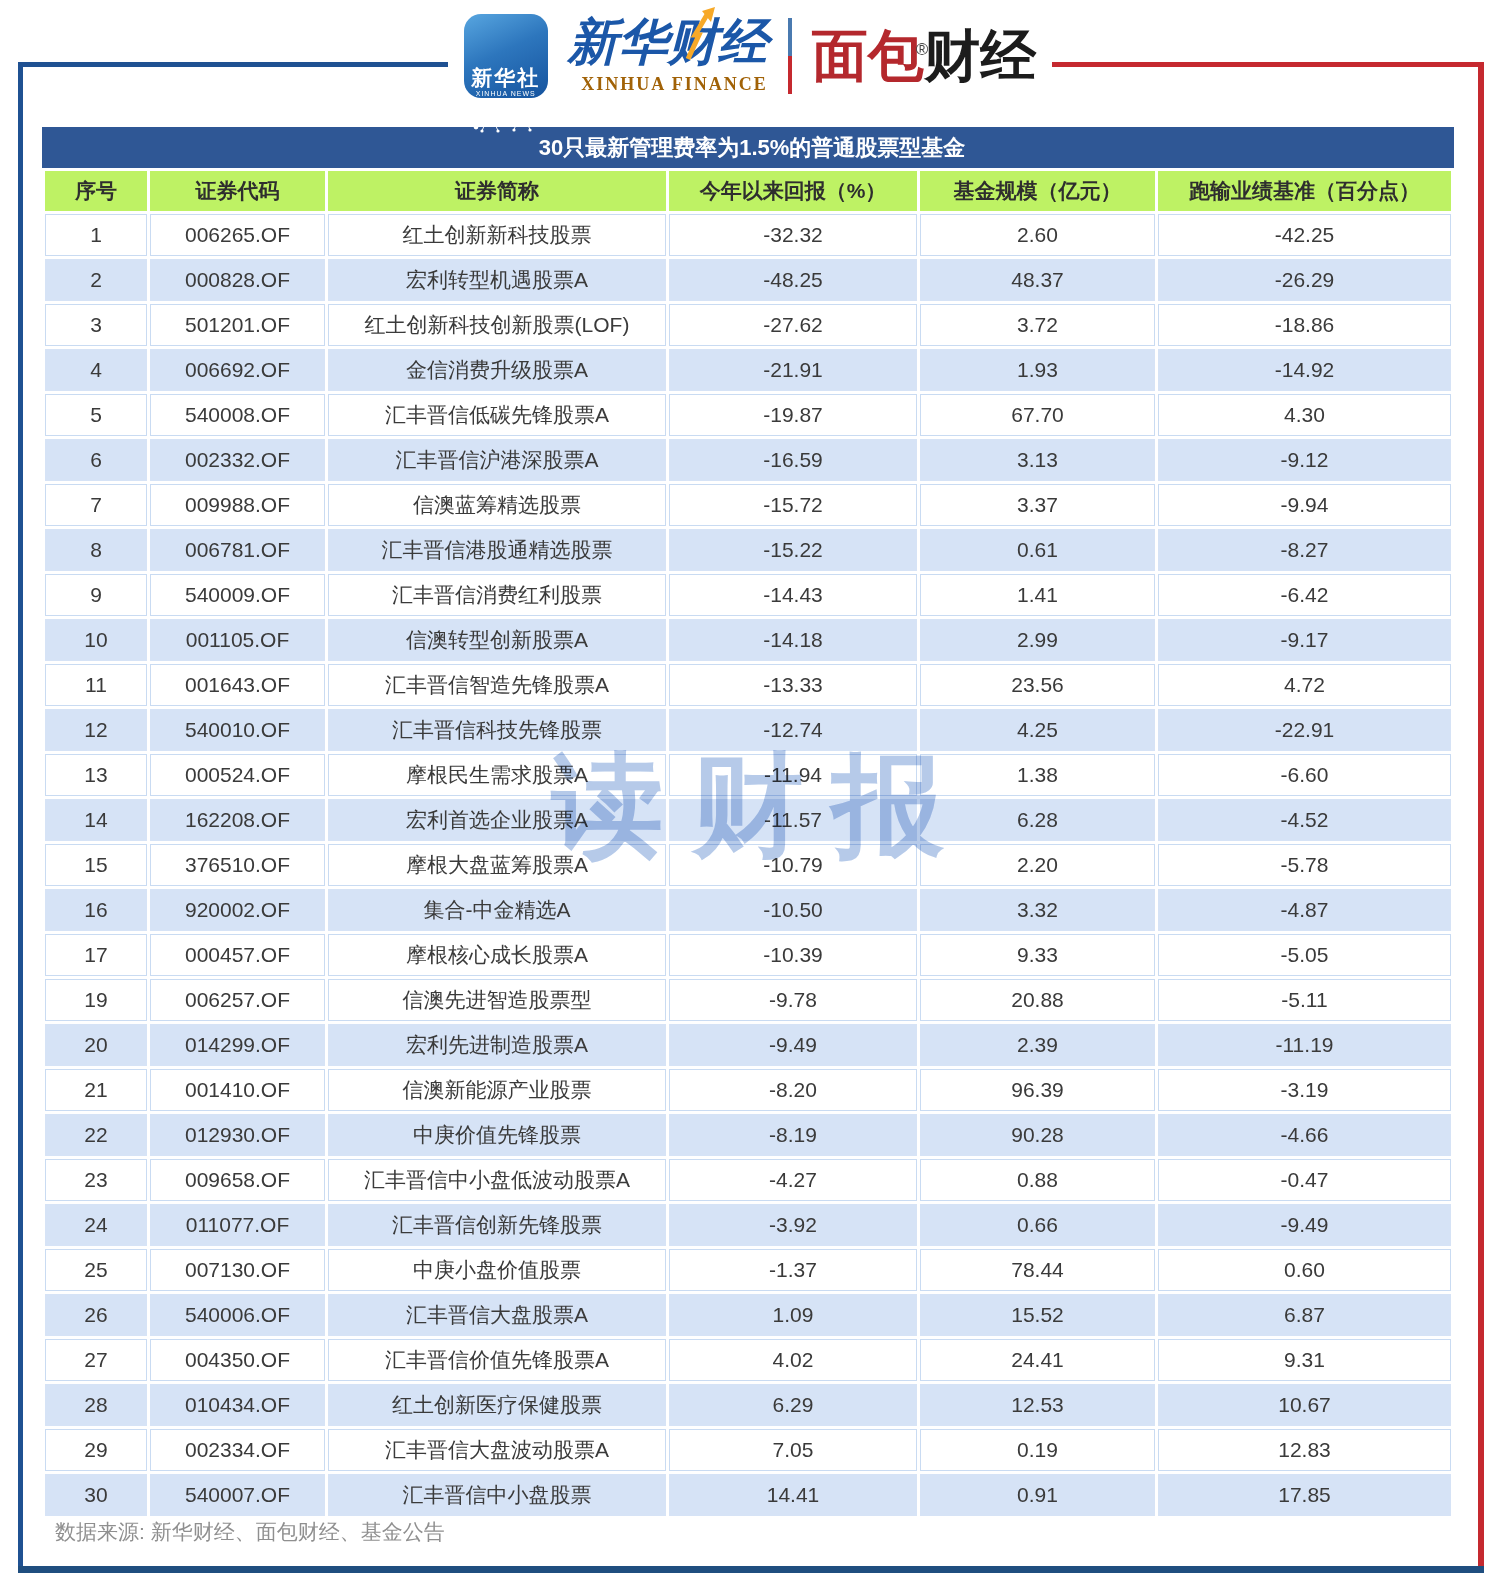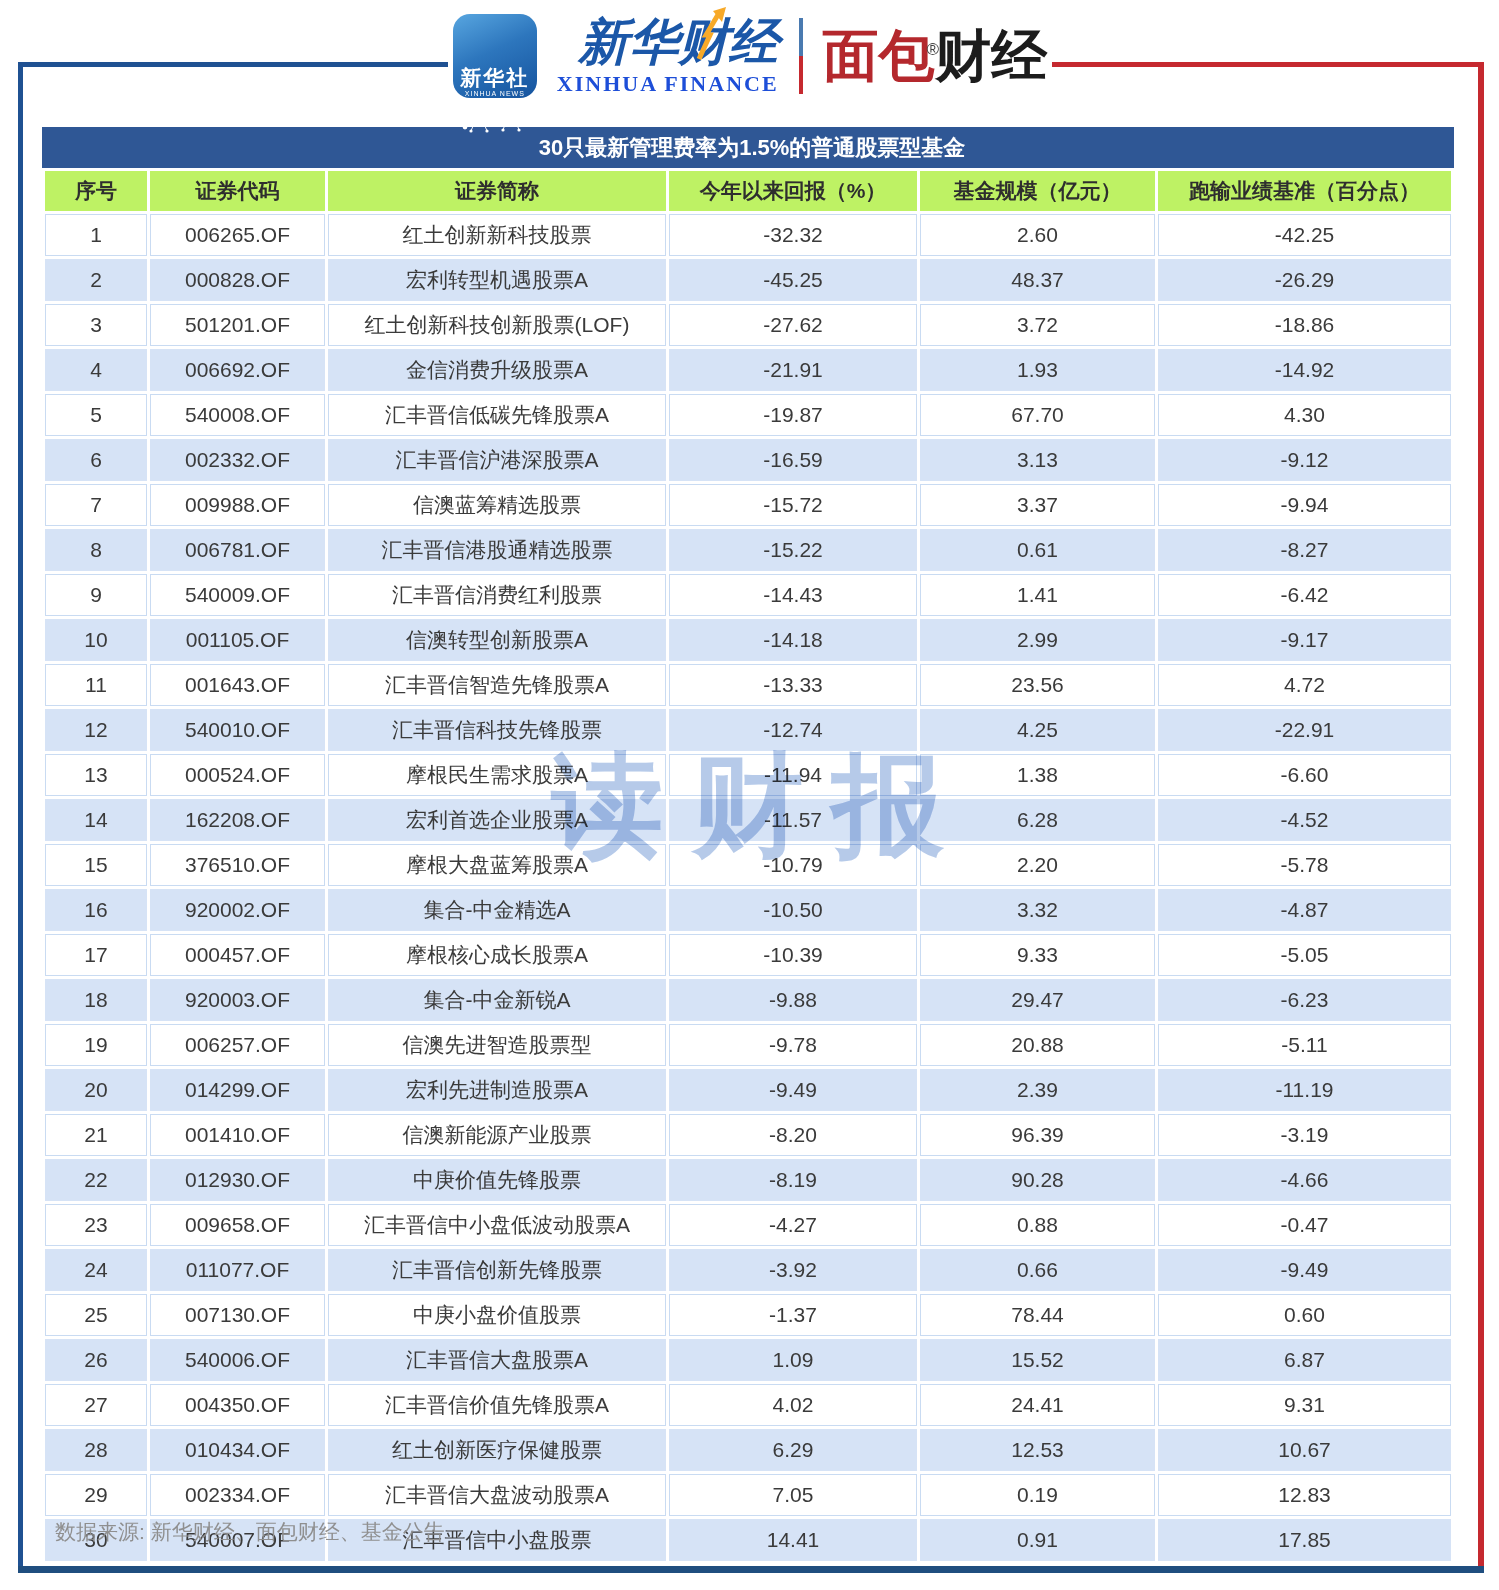--- a/index.html
+++ b/index.html
@@ -26,8 +26,8 @@
   .xf{position:relative;text-align:right;flex:0 0 auto;}
   .xf-cn{font-size:50px;font-weight:900;font-style:italic;color:#1b57a8;line-height:54px;letter-spacing:0px;}
   .xf-arrow{position:absolute;right:52px;top:-8px;}
-  .xf-en{font-family:"Liberation Serif","DejaVu Serif",serif;font-weight:700;font-size:22px;
-         letter-spacing:2px;color:#1d4ed8;line-height:26px;margin-top:2px;}
+  .xf-en{font-family:"Liberation Serif","DejaVu Serif",serif;font-weight:700;font-size:18px;
+         letter-spacing:2px;color:#a16207;line-height:26px;margin-top:2px;}
   .logo-divider{width:4px;height:76px;flex:0 0 auto;
         background:linear-gradient(to bottom,#4a7ab0 0%,#4a7ab0 50%,#c5292f 50%,#c5292f 100%);}
   .bf{font-size:56px;font-weight:900;line-height:60px;white-space:nowrap;flex:0 0 auto;}

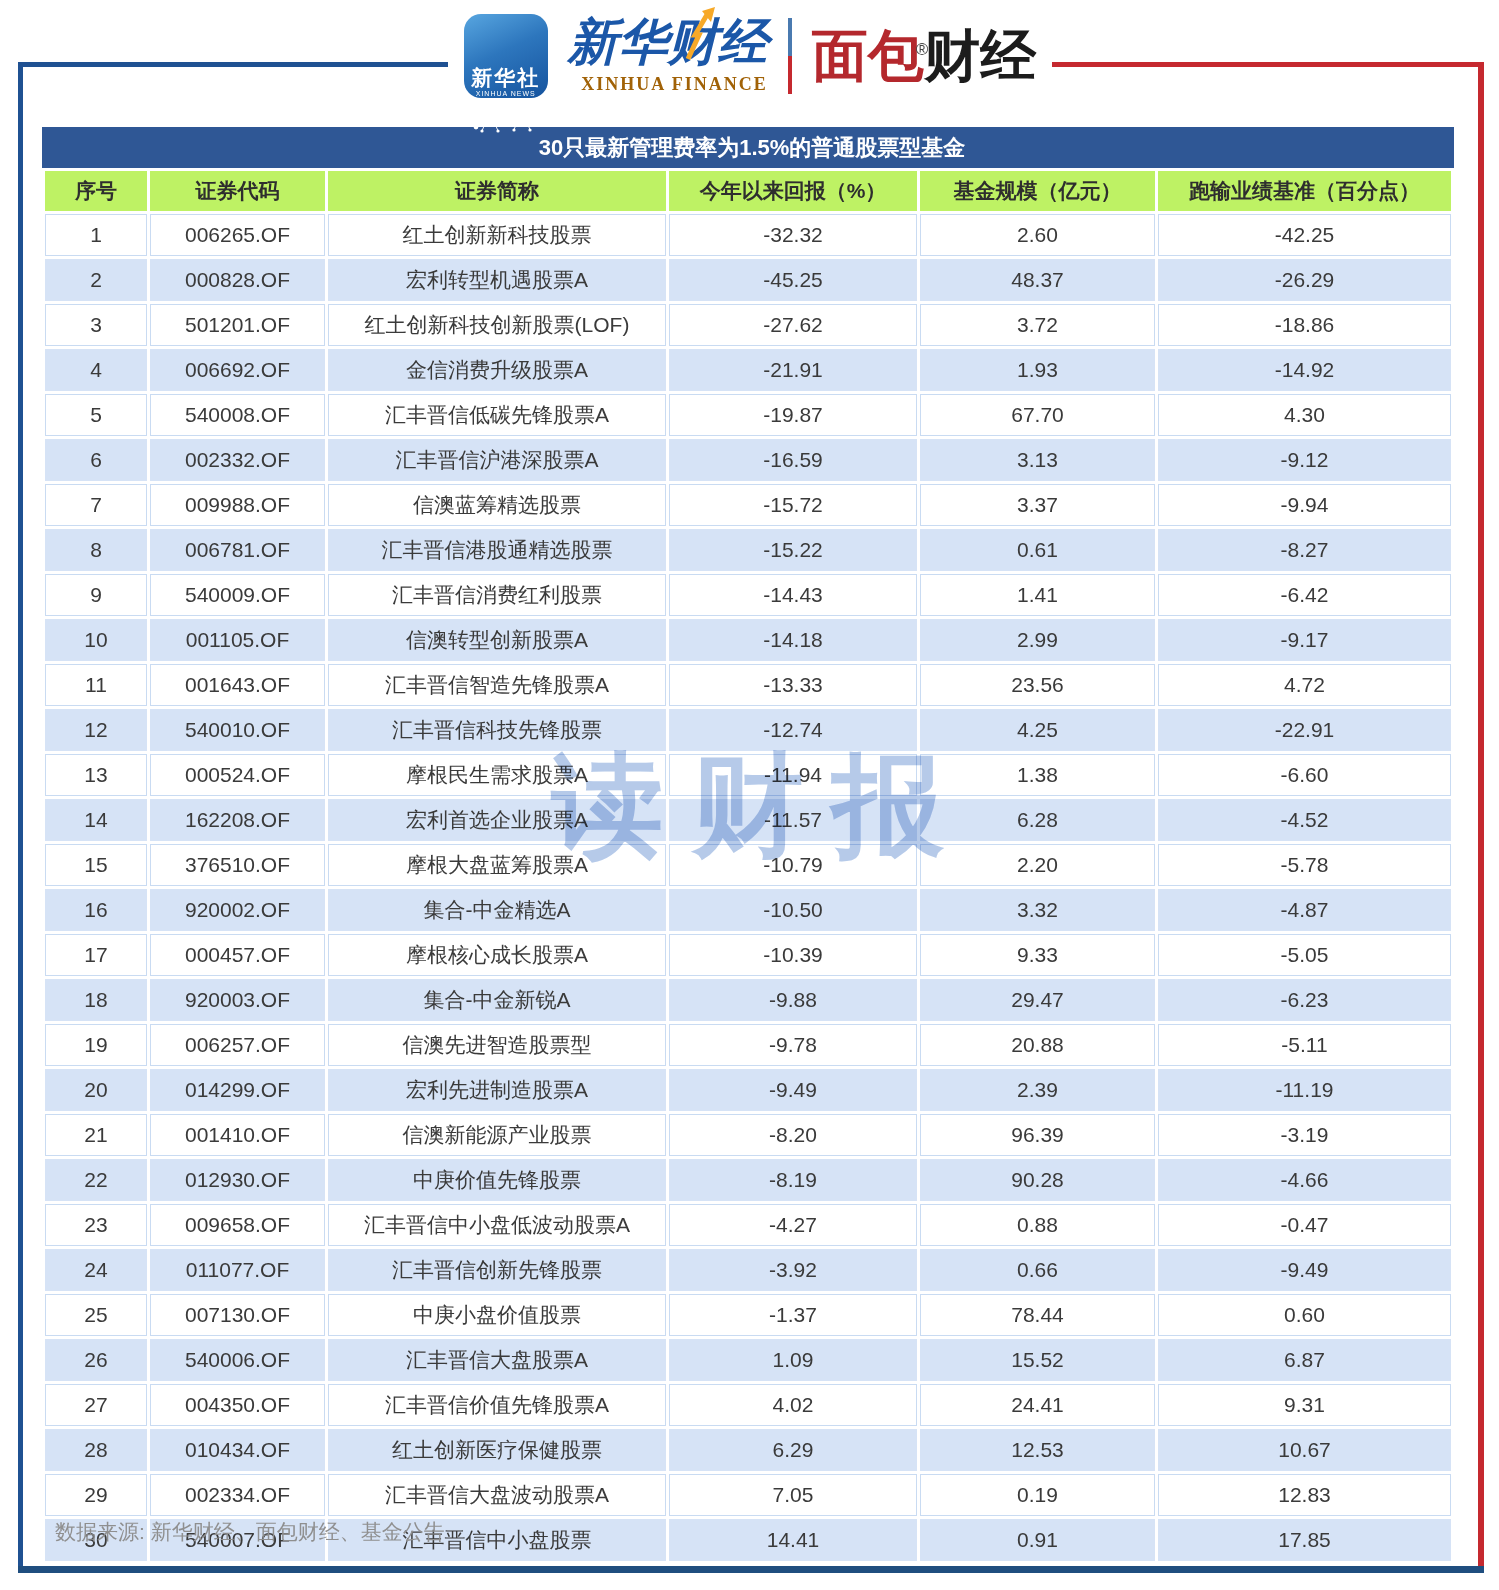--- a/index.html
+++ b/index.html
@@ -144,7 +144,7 @@
             <td>2</td>
             <td>000828.OF</td>
             <td>宏利转型机遇股票A</td>
-            <td>-45.25</td>
+            <td>-48.25</td>
             <td>48.37</td>
             <td>-26.29</td>
           </tr>

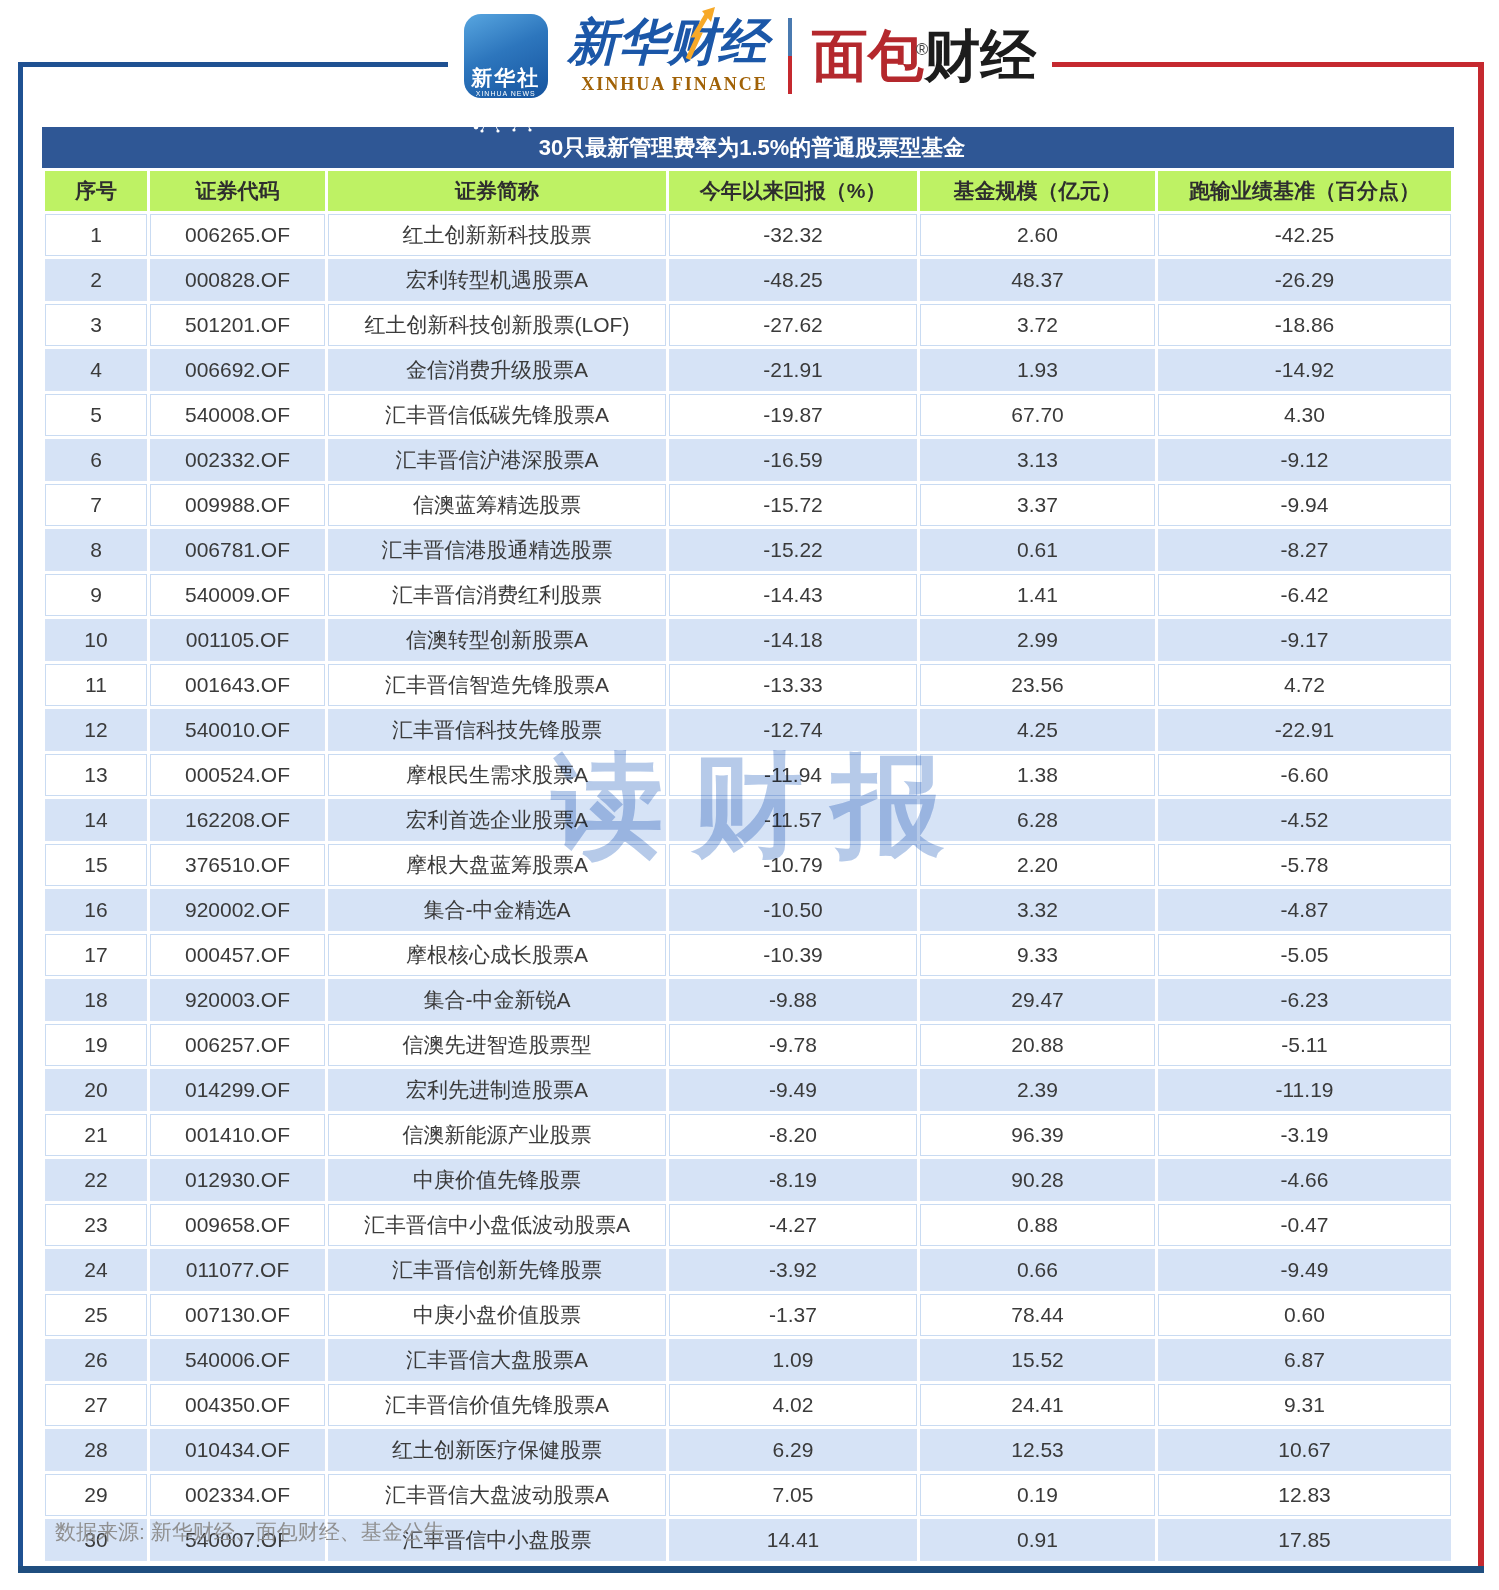--- a/index.html
+++ b/index.html
@@ -268,14 +268,6 @@
             <td>9.33</td>
             <td>-5.05</td>
           </tr>
-          <tr class="even">
-            <td>18</td>
-            <td>920003.OF</td>
-            <td>集合-中金新锐A</td>
-            <td>-9.88</td>
-            <td>29.47</td>
-            <td>-6.23</td>
-          </tr>
           <tr class="odd">
             <td>19</td>
             <td>006257.OF</td>

